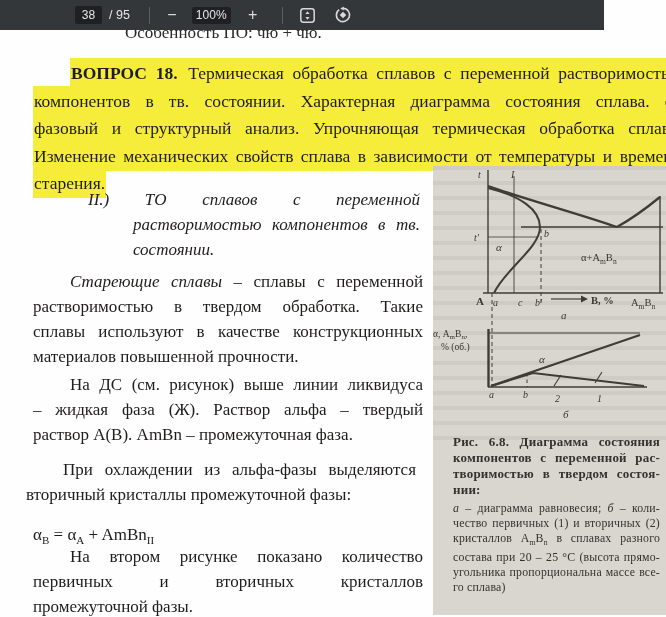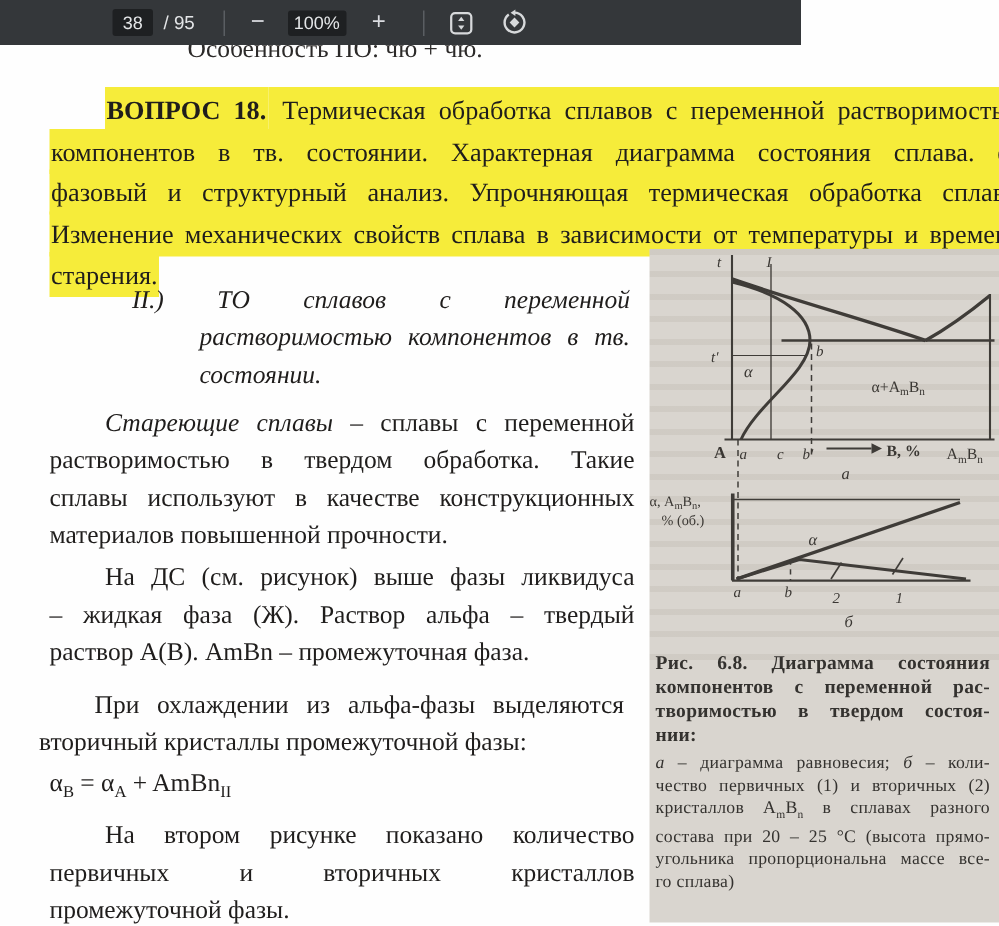--- a/index.html
+++ b/index.html
@@ -11,7 +11,7 @@
   body{position:relative;font-family:"Liberation Serif","DejaVu Serif",serif;color:var(--ink);}
 
   
-  .toolbar{position:absolute;top:0;left:0;width:534px;height:30px;background:var(--toolbar);
+  .toolbar{position:absolute;top:0;left:0;width:604px;height:30px;background:var(--toolbar);
     display:flex;align-items:center;z-index:10;font-family:"Liberation Sans","DejaVu Sans",sans-serif;}
   .page-box{margin-left:75px;min-width:27px;height:18px;background:var(--box);color:var(--tbtext);
     font-size:12px;display:flex;align-items:center;justify-content:center;border-radius:2px;padding:0 4px;}

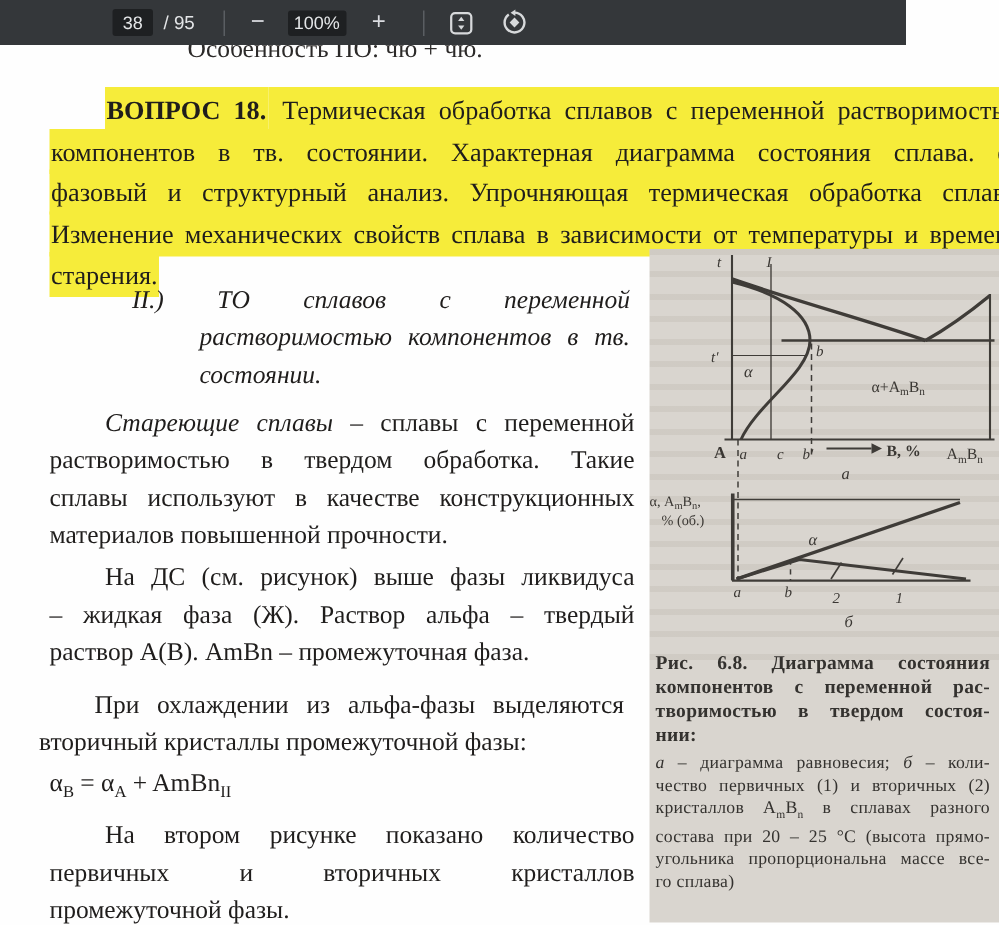--- a/index.html
+++ b/index.html
@@ -95,7 +95,7 @@
       <div class="line last"><span class="seg">материалов повышенной прочности.</span></div>
     </div>
   <div class="para p3 just serif">
-      <div class="line"><span class="seg">На ДС (см. рисунок) выше фазы ликвидуса</span></div>
+      <div class="line"><span class="seg">На ДС (см. рисунок) выше линии ликвидуса</span></div>
       <div class="line"><span class="seg">– жидкая фаза (Ж). Раствор альфа – твердый</span></div>
       <div class="line last"><span class="seg">раствор А(В). AmBn – промежуточная фаза.</span></div>
     </div>

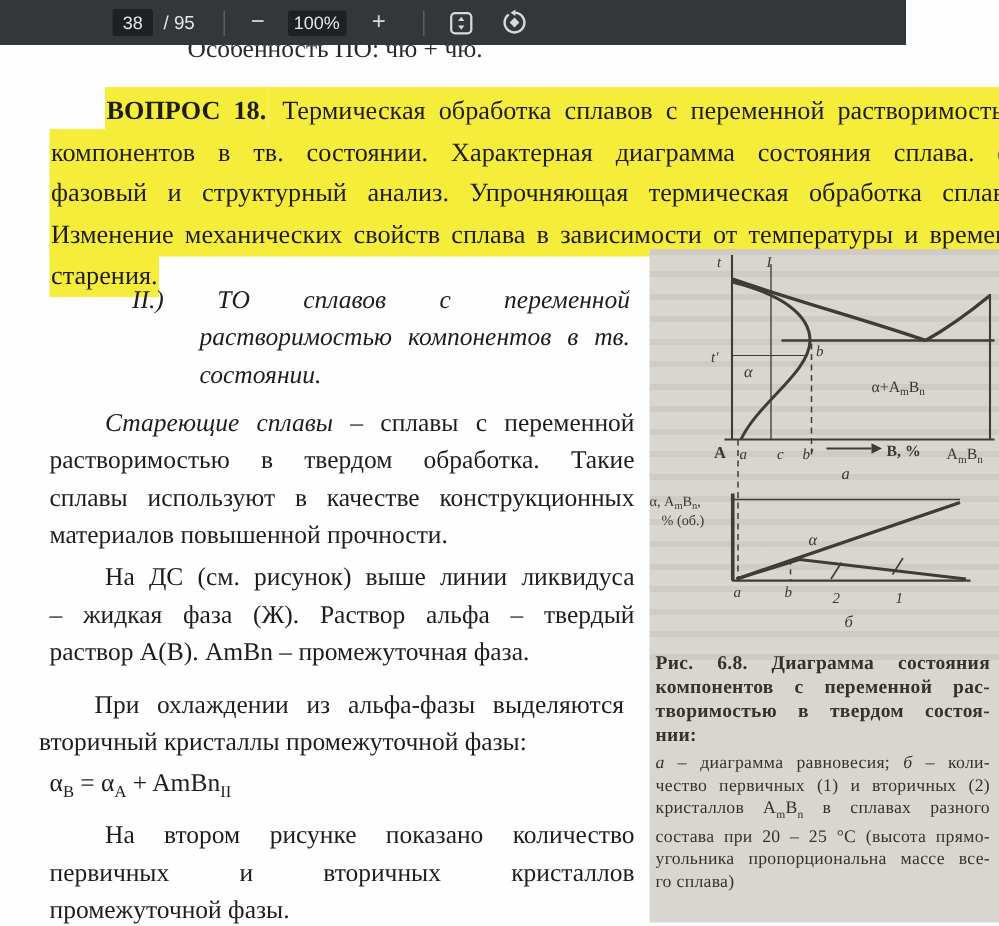--- a/index.html
+++ b/index.html
@@ -63,7 +63,7 @@
   .figure svg{position:relative;display:block;}
   .figure svg text{font-family:"Liberation Serif","DejaVu Serif",serif;fill:var(--figink);}
   .sit{font-style:italic;}
-  .cap{position:relative;padding:0 6px 0 4px;color:#34322f;letter-spacing:0.2px;}
+  .cap{position:relative;padding:0 6px 0 20px;color:#34322f;letter-spacing:0.2px;}
   .cap-title{font-weight:bold;font-size:13px;line-height:16px;}
   .cap-desc{font-size:11.8px;line-height:15px;margin-top:3px;}
   .cap .line{white-space:normal;}

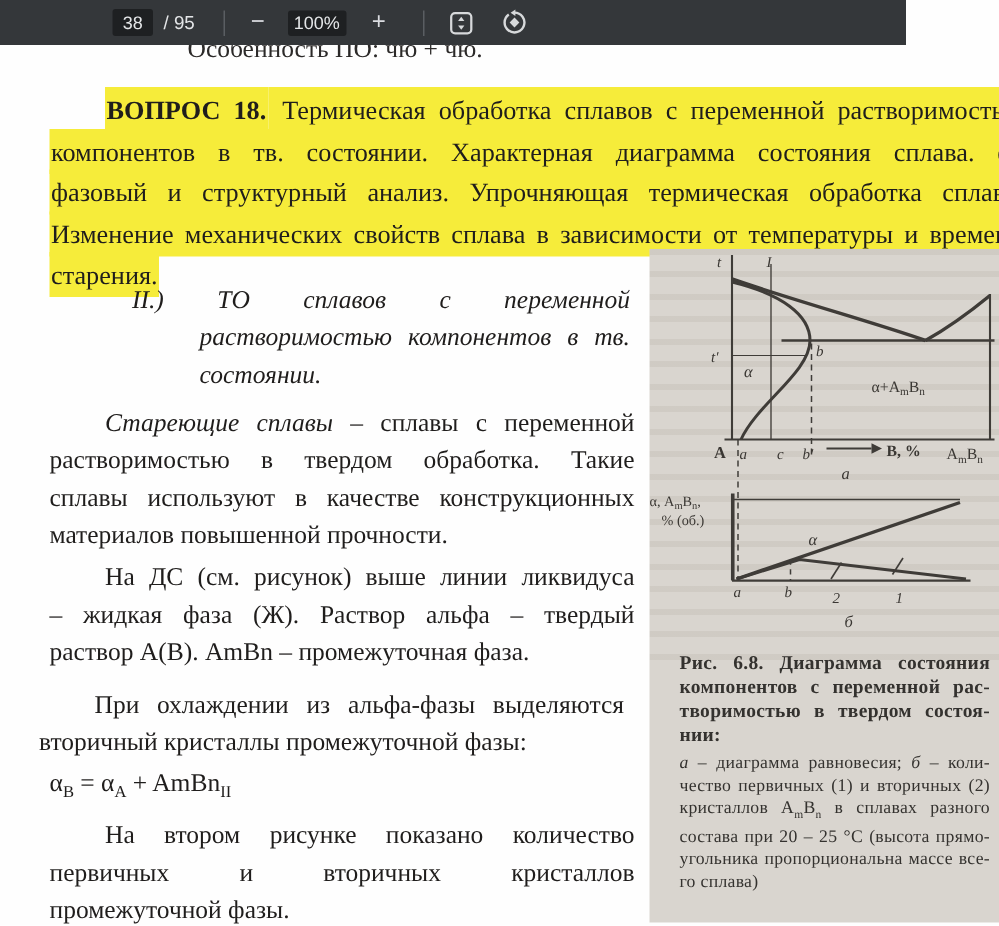--- a/index.html
+++ b/index.html
@@ -52,7 +52,7 @@
   .p4{top:457px;left:26px;width:390px;font-family:Liberation Serif, serif;}
   .p5{top:544px;left:33px;width:390px;}
   .p2 .line:first-child,.p3 .line:first-child,.p4 .line:first-child,.p5 .line:first-child{text-indent:37px;}
-  .formula{position:absolute;top:509px;left:33px;font-size:17px;line-height:25px;}
+  .formula{position:absolute;top:522px;left:33px;font-size:17px;line-height:25px;}
 
   
   .figure{position:absolute;top:166px;left:433px;width:233px;height:449px;background:var(--figbg);

